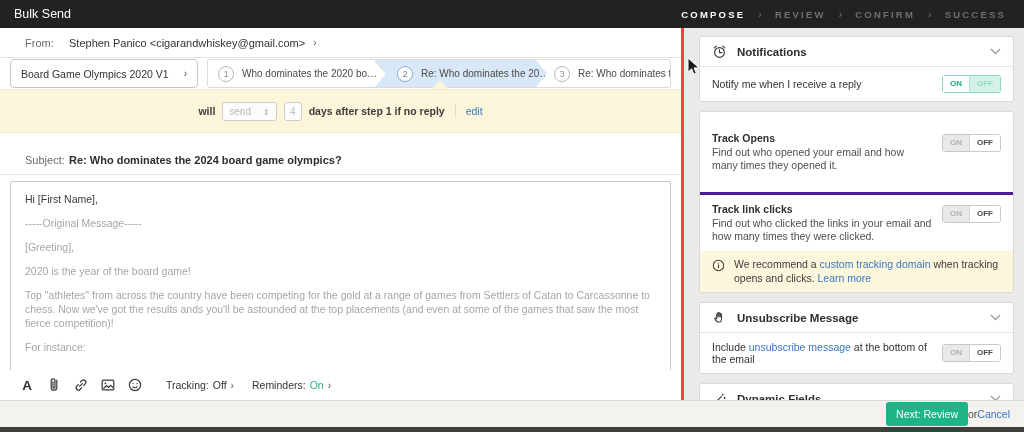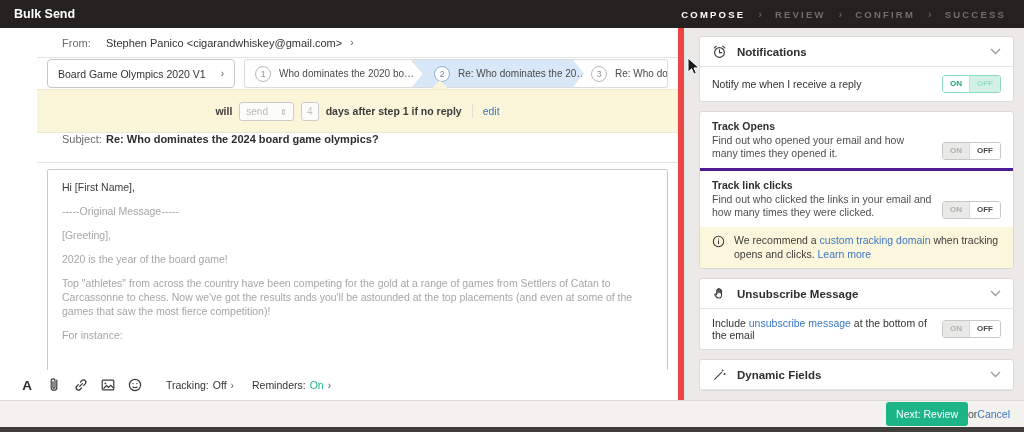--- a/index.html
+++ b/index.html
@@ -10,7 +10,7 @@
   
   .topbar { position:absolute; top:0; left:0; right:0; height:28px; background:#232220;
             display:flex; align-items:center; justify-content:space-between; padding:0 14px; z-index:10; }
-  .topbar-title { color:#fff; font-size:12.5px; font-weight:bold; }
+  .topbar-title { color:#fff; font-size:12.5px; font-weight:normal; }
   .wizard { display:flex; align-items:center; gap:13px; font-size:9.5px; font-weight:bold;
             letter-spacing:2.2px; color:#6f6f6d; margin-right:4px; }
   .wizard .wstep.active { color:#ffffff; }

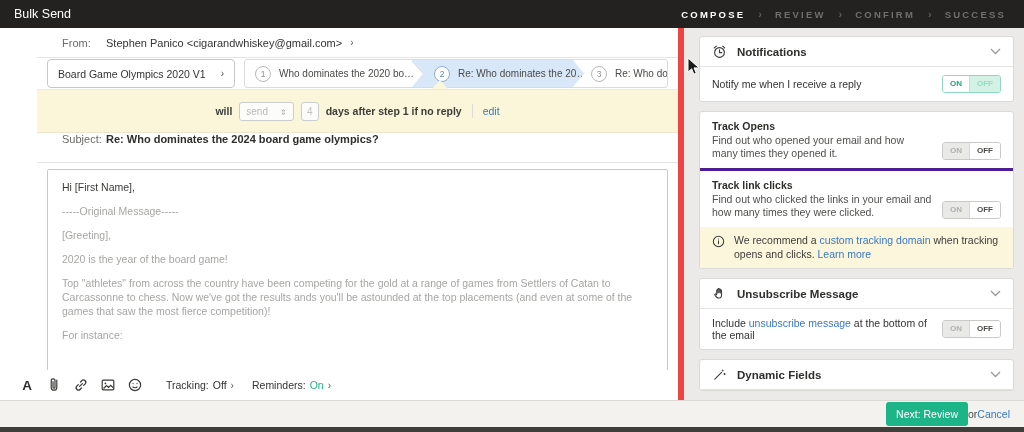--- a/index.html
+++ b/index.html
@@ -18,7 +18,7 @@
 
   
   .left-panel { position:absolute; top:28px; left:0; width:684px; bottom:32px; background:#fff;
-                border-right:6px solid #ef4444;padding-left:37px; }
+                border-right:3px solid #ef4444; }
   .from-row { height:30px; border-bottom:1px solid #e4e4e2; display:flex; align-items:center;
               padding-left:25px; font-size:11px; }
   .from-label { color:#6b6b69; width:44px; }

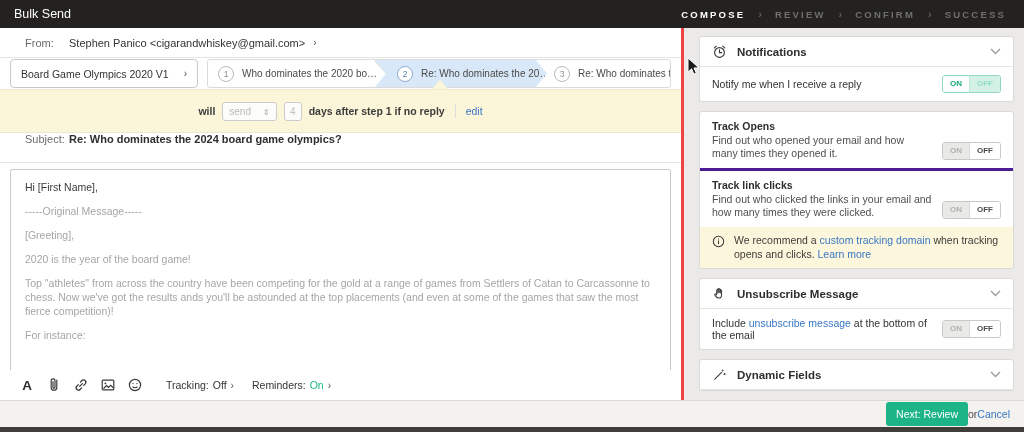--- a/index.html
+++ b/index.html
@@ -84,7 +84,7 @@
   .card-header .hicon { display:flex; color:#3a3a38; }
   .card-header .chev-d { margin-left:auto; color:#9a9a98; display:flex; cursor:pointer; }
   .card-row { padding:8px 12px; font-size:10.5px; color:#333; display:flex; align-items:center; }
-  .card-row.top { align-items:flex-end; }
+  .card-row.top { align-items:flex-start;margin-top:12px; }
   .card-row + .card-row { border-top:3px solid #4c1d95; }
   .row-texts { flex:1; padding-right:10px; }
   .row-title { font-weight:bold; color:#2e2e2c; margin-bottom:2px; font-size:10.5px; }

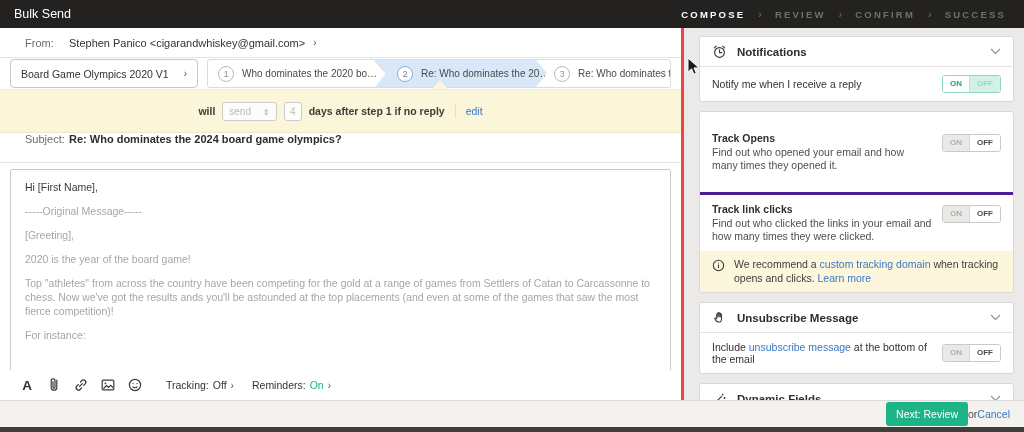--- a/index.html
+++ b/index.html
@@ -56,8 +56,8 @@
   .vdiv { width:1px; height:14px; background:#ddd; margin:0 3px; }
   .link-blue { color:#3a78c3; cursor:pointer; }
 
-  .subject-row { height:30px; border-bottom:1px solid #e4e4e2; display:flex; 
-                 padding-left:25px; font-size:11px; }
+  .subject-row { height:30px; border-bottom:1px solid #e4e4e2; display:flex; align-items:center;
+                 padding-left:25px; font-size:11px;margin-top:12px; }
   .subject-label { color:#6b6b69; width:44px; }
   .subject-value { color:#2e2e2c; font-weight:bold; }
 

